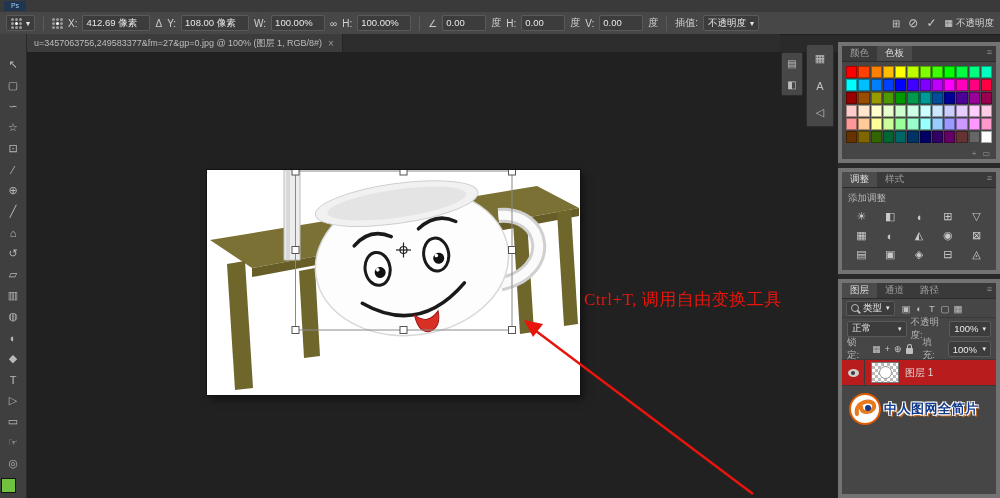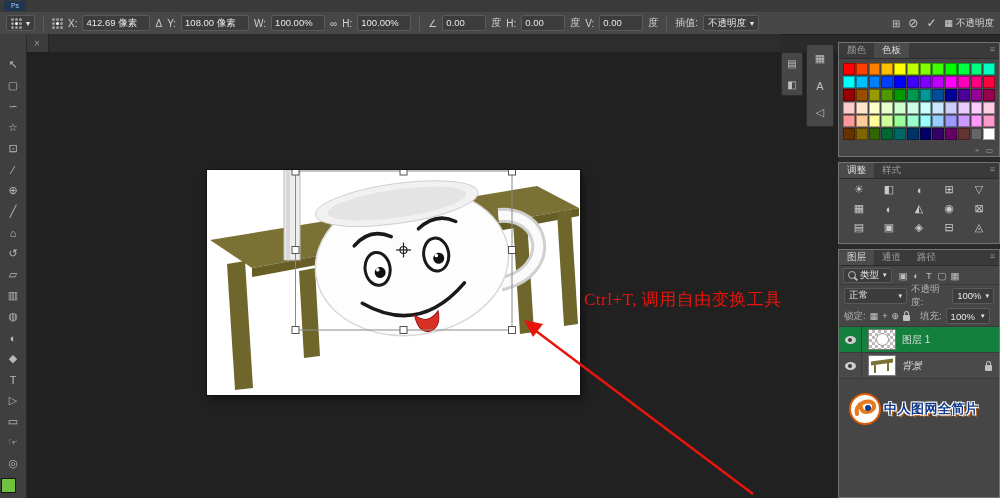--- a/index.html
+++ b/index.html
@@ -201,6 +201,7 @@
 
 <div class="tabbar">
   <div class="doc-tab">
+    <span>u=3457063756,249583377&amp;fm=27&amp;gp=0.jpg @ 100% (图层 1, RGB/8#)</span>
     <span class="doc-close">×</span>
   </div>
 </div>

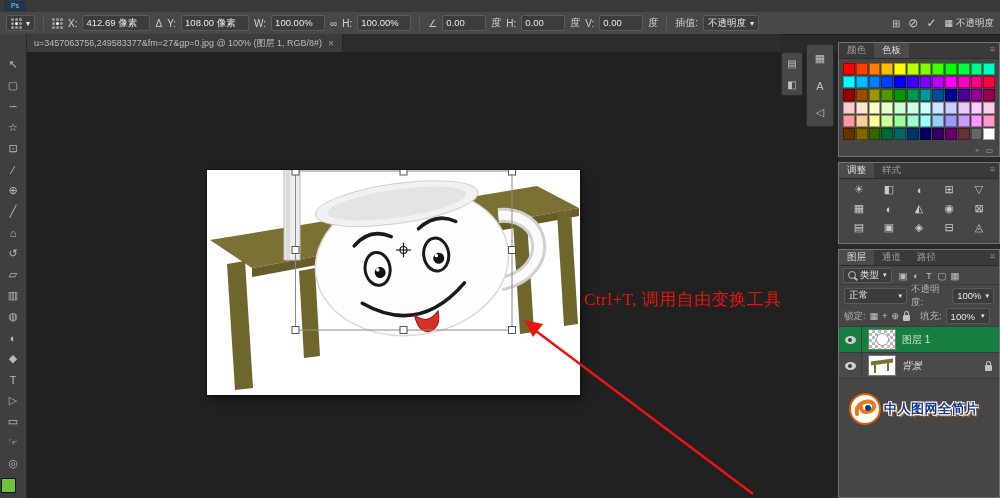--- a/index.html
+++ b/index.html
@@ -56,7 +56,7 @@
   
   .dock{position:absolute;right:0;top:42px;width:162px;bottom:0;display:flex;
         flex-direction:column;gap:5px;z-index:8}
-  .section{background:#464646;border:1px solid #737373}
+  .section{background:#464646;border:4px solid #737373}
   .sec-header{height:15px;background:#3a3a3a;display:flex;align-items:stretch;font-size:9.5px;
               color:#9f9f9f;border-bottom:1px solid #2c2c2c;position:relative}
   .sec-tab{padding:0 8px;display:flex;align-items:center}

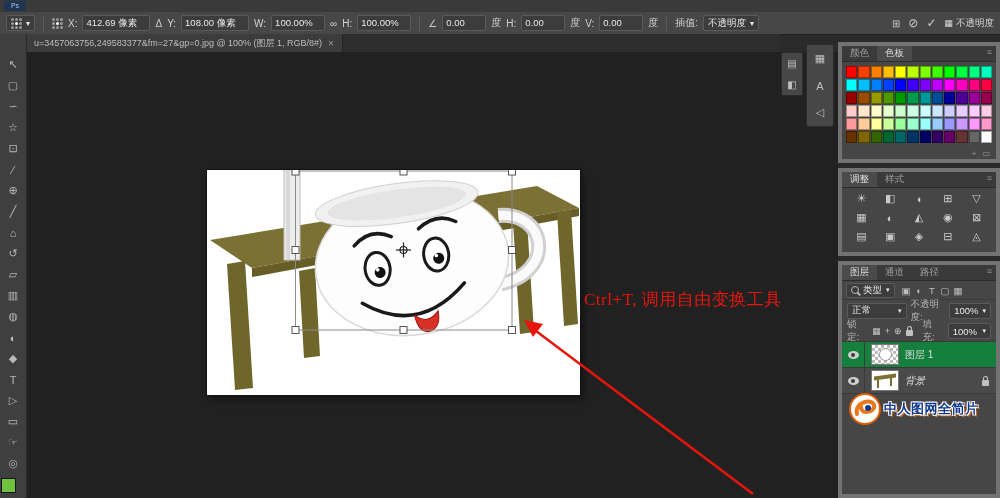--- a/index.html
+++ b/index.html
@@ -401,6 +401,7 @@
         <span class="sec-tab">样式</span>
         <span class="sec-menu">≡</span>
     </div>
+    <div class="adj-label">添加调整</div>
     <div class="adj-grid">
         <span class="adj">☀</span>
         <span class="adj">◧</span>

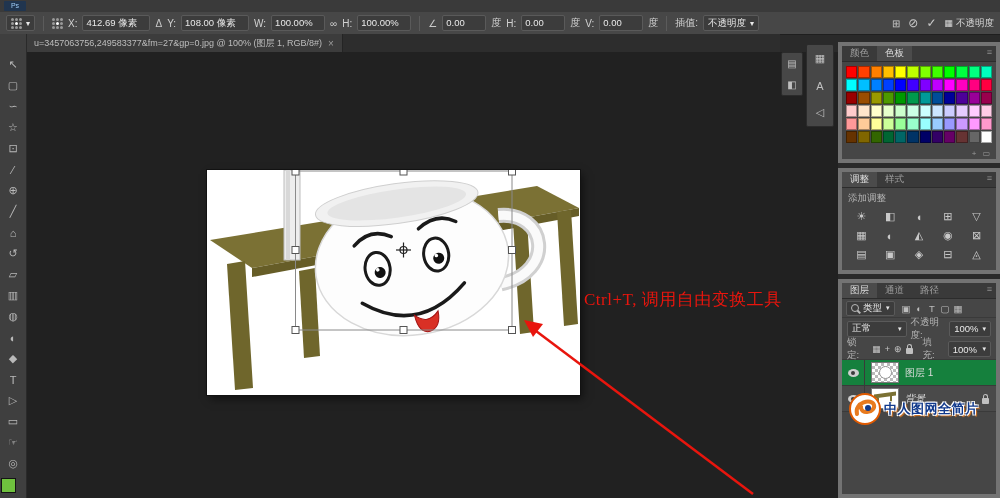--- a/index.html
+++ b/index.html
@@ -92,7 +92,7 @@
   .layer-list{flex:1;overflow:hidden}
   .layer-row{height:25px;display:flex;align-items:center;border-bottom:1px solid #3a3a3a;
              background:#4a4a4a;font-size:10px;color:#ddd}
-  .layer-row.selected{background:#15803d}
+  .layer-row.selected{background:#b91c1c}
   .eye-cell{width:22px;align-self:stretch;border-right:1px solid #3a3a3a;display:flex;
             align-items:center;justify-content:center;flex:none}
   .eye{width:11px;height:8px;border-radius:50%;background:#cfcfcf;position:relative}

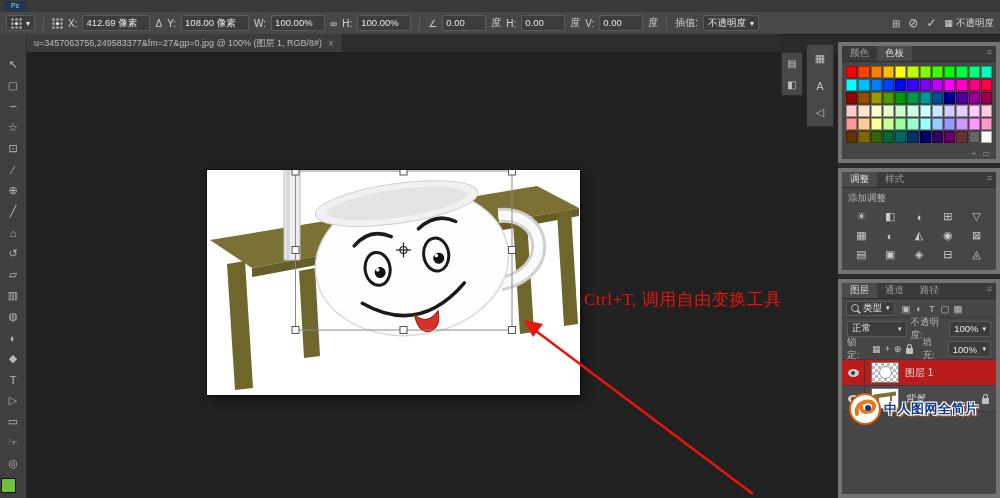--- a/index.html
+++ b/index.html
@@ -475,14 +475,6 @@
           <div class="thumb checker"></div>
           <span class="layer-name">图层 1</span>
         </div>
-        <div class="layer-row">
-          <div class="eye-cell">
-            <span class="eye"></span>
-          </div>
-          <div class="thumb table"></div>
-          <span class="layer-name italic">背景</span>
-          <span class="css-lock layer-lock"></span>
-        </div>
       </div>
   </div>
 </div>

